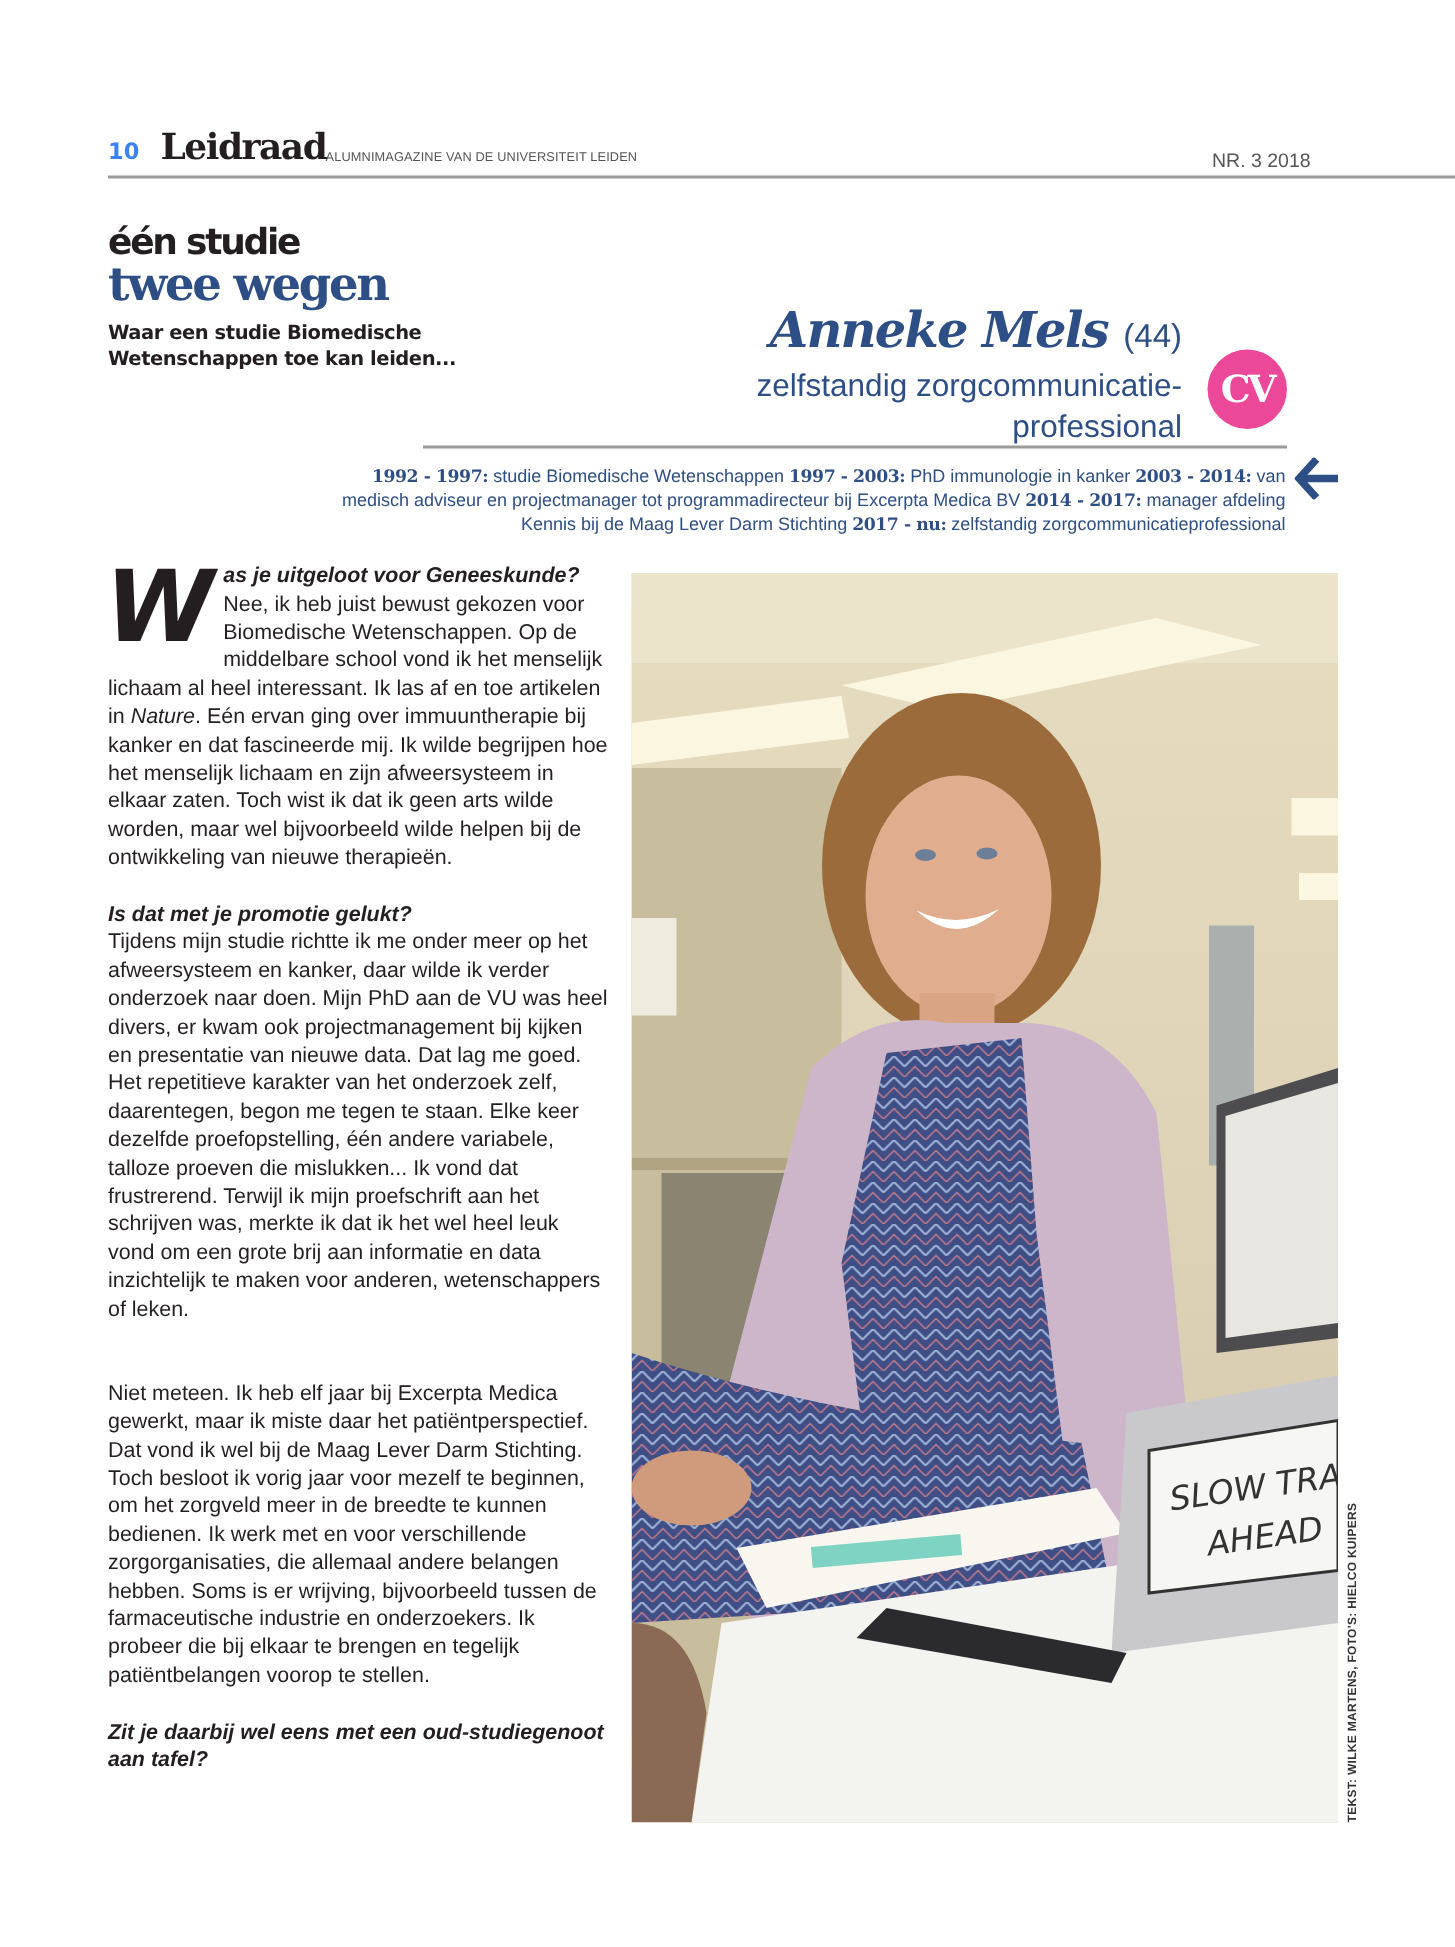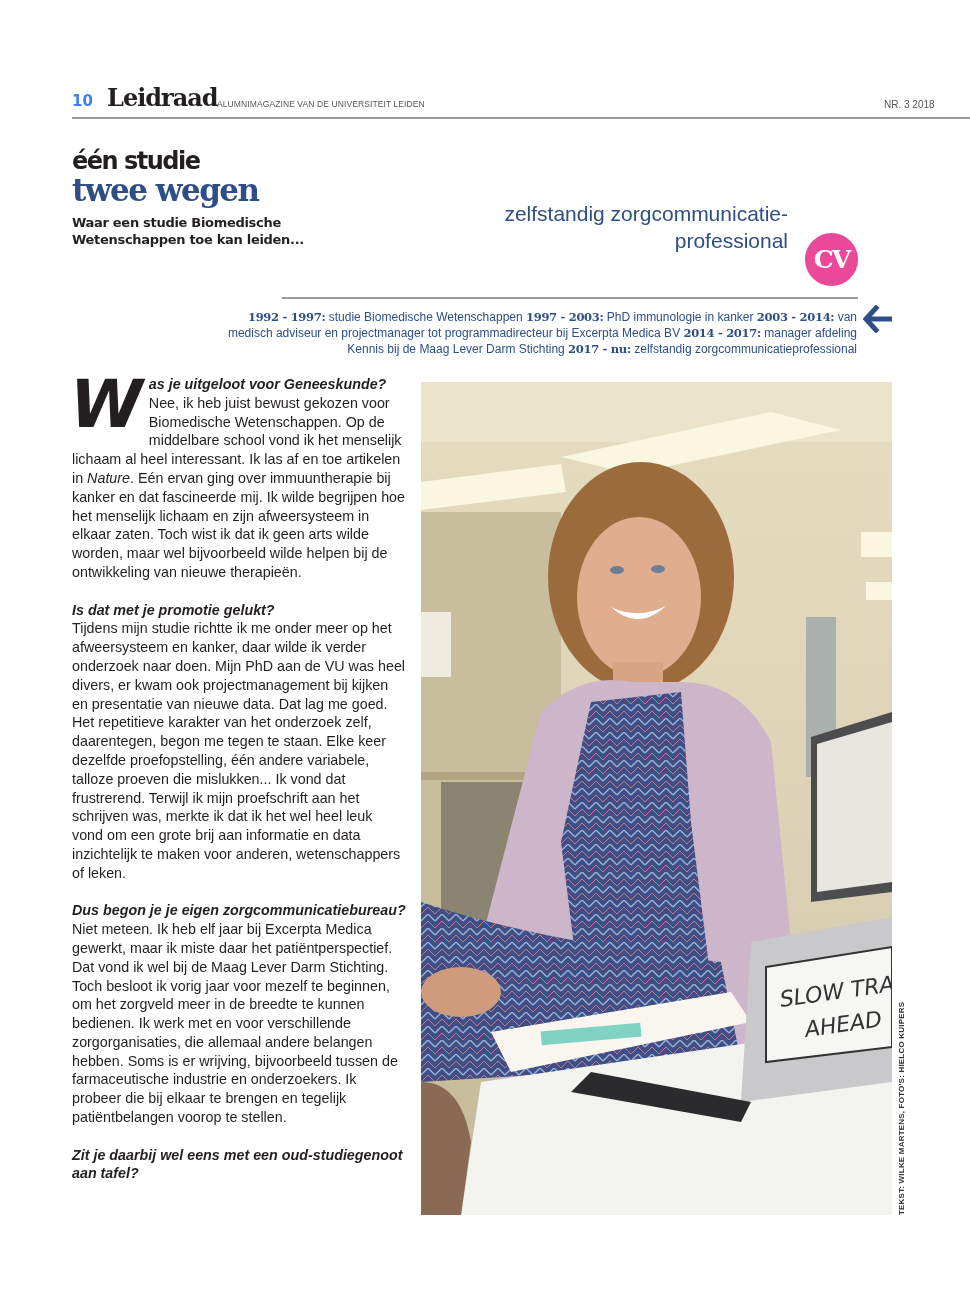--- a/index.html
+++ b/index.html
@@ -11,7 +11,7 @@
   .page-num { position: absolute; left: 0; top: 6px; font-family: "DejaVu Sans", sans-serif; font-weight: bold; font-size: 15px; color: #3b82f6; }
   .mag-name { position: absolute; left: 35px; top: -3px; font-family: "DejaVu Serif", serif; font-weight: bold; font-size: 24px; color: #231f20; letter-spacing: -1px; }
   .mag-sub { position: absolute; left: 145px; top: 13px; font-size: 8.5px; color: #555; letter-spacing: 0.1px; }
-  .issue { position: absolute; left: 812px; top: 13px; font-size: 10px; color: #555; }
+  .issue { position: absolute; left: 736px; top: 13px; font-size: 13px; color: #555; }
   .header-rule { position: absolute; left: 72px; top: 117px; width: 898px; height: 2px; background: #9a9a9a; }
 
   

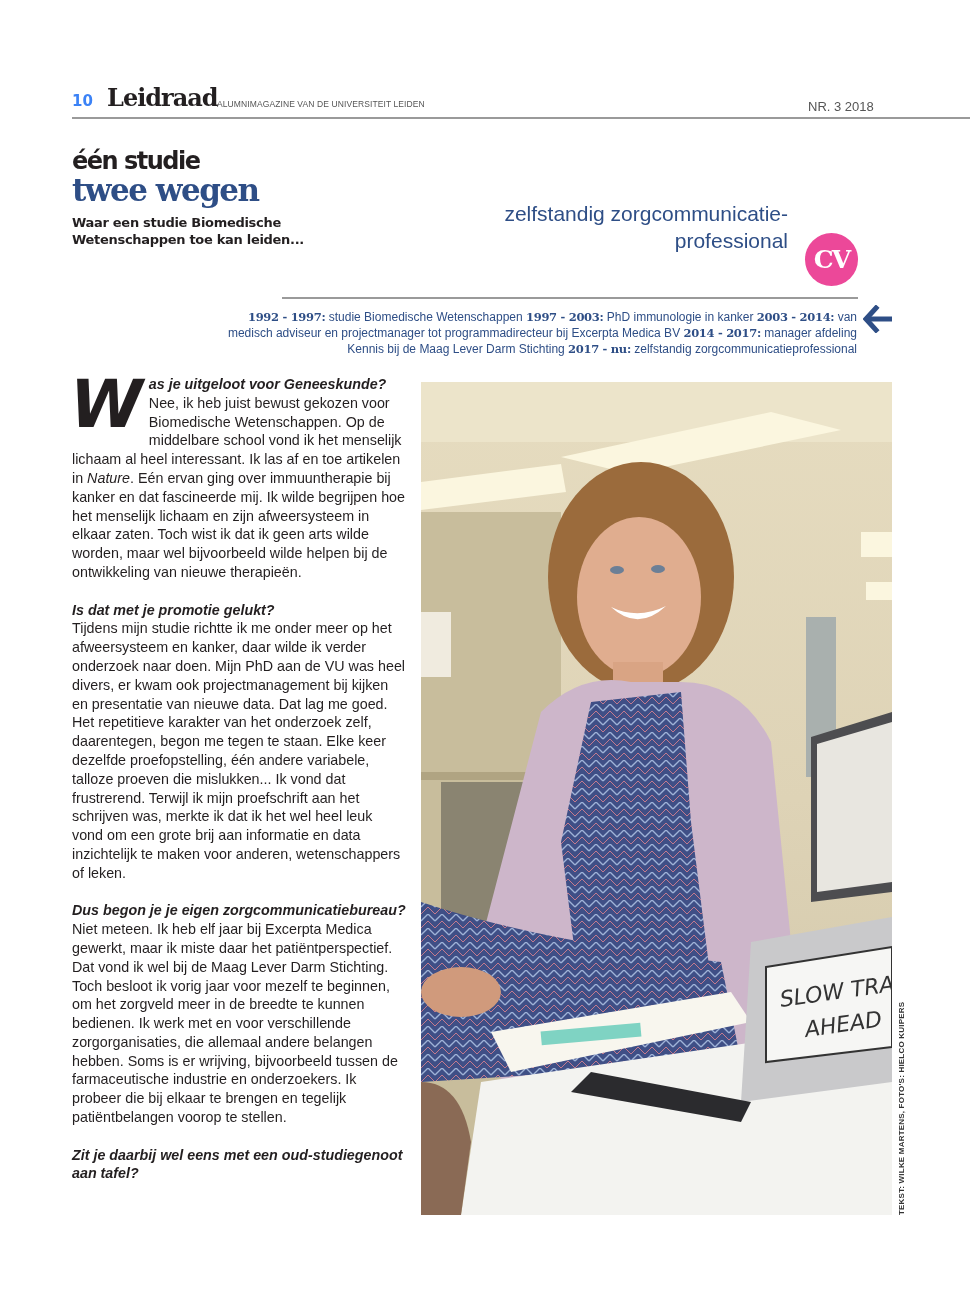--- a/index.html
+++ b/index.html
@@ -58,6 +58,10 @@
 <div class="subtitle">Waar een studie Biomedische Wetenschappen toe kan leiden...</div>
 
 <div class="person">
+  <div class="person-name">
+    <span>Anneke Mels</span>
+    <span class="person-age">(44)</span>
+  </div>
   <div class="person-role">zelfstandig zorgcommunicatie-</div>
   <div class="person-role">professional</div>
 </div>

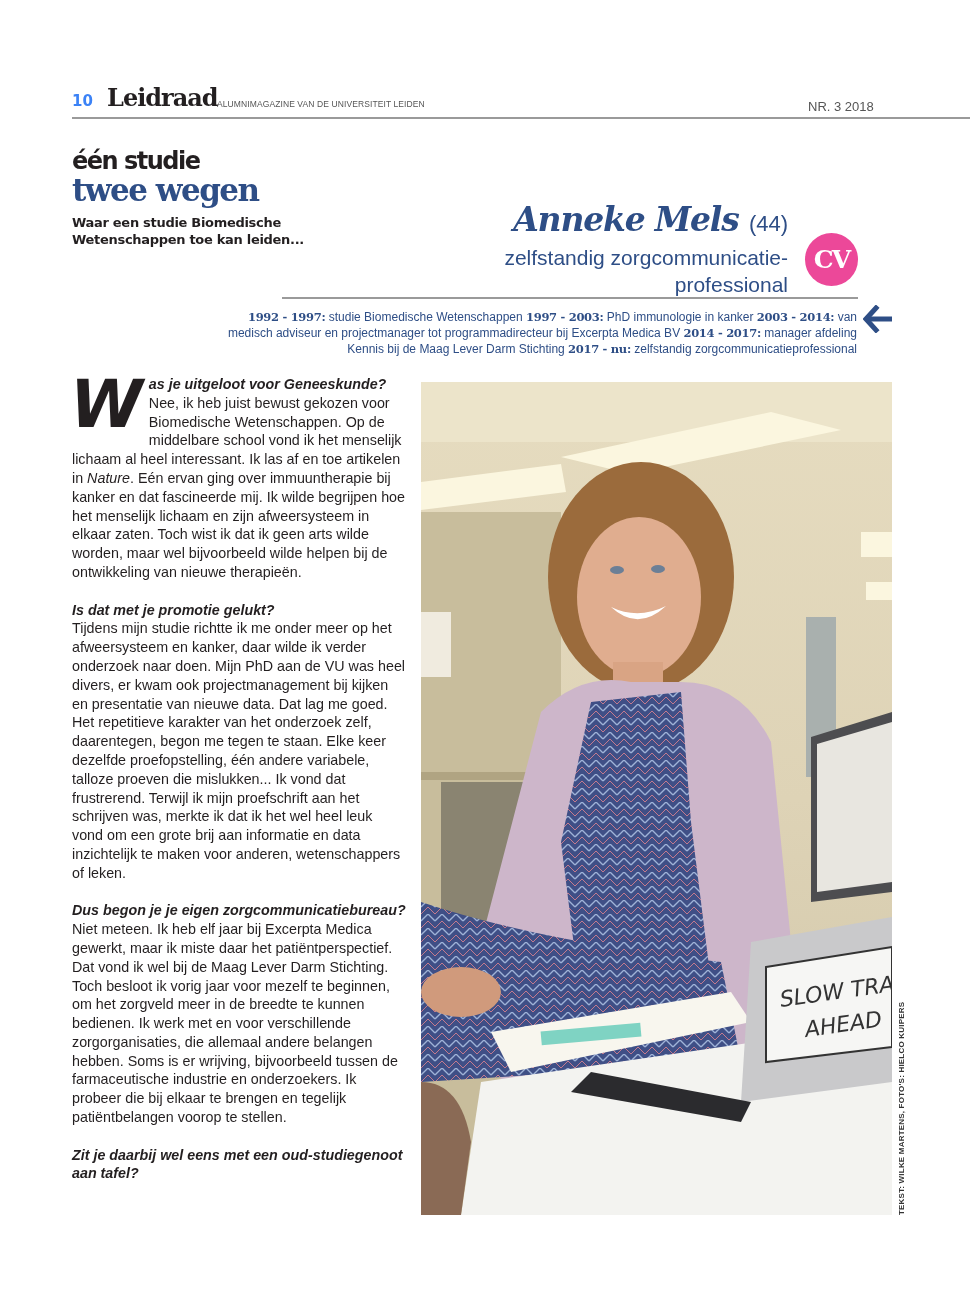--- a/index.html
+++ b/index.html
@@ -87,7 +87,7 @@
     <span>Tijdens mijn studie richtte ik me onder meer op het afweersysteem en kanker, daar wilde ik verder onderzoek naar doen. Mijn PhD aan de VU was heel divers, er kwam ook projectmanagement bij kijken en presentatie van nieuwe data. Dat lag me goed. Het repetitieve karakter van het onderzoek zelf, daarentegen, begon me tegen te staan. Elke keer dezelfde proefopstelling, één andere variabele, talloze proeven die mislukken... Ik vond dat frustrerend. Terwijl ik mijn proefschrift aan het schrijven was, merkte ik dat ik het wel heel leuk vond om een grote brij aan informatie en data inzichtelijk te maken voor anderen, wetenschappers of leken.</span>
   </p>
   <p>
-    <span class="q">Dus begon je je eigen zorgcommunicatiebureau?</span><br>
+    <br>
     <span>Niet meteen. Ik heb elf jaar bij Excerpta Medica gewerkt, maar ik miste daar het patiëntperspectief. Dat vond ik wel bij de Maag Lever Darm Stichting. Toch besloot ik vorig jaar voor mezelf te beginnen, om het zorgveld meer in de breedte te kunnen bedienen. Ik werk met en voor verschillende zorgorganisaties, die allemaal andere belangen hebben. Soms is er wrijving, bijvoorbeeld tussen de farmaceutische industrie en onderzoekers. Ik probeer die bij elkaar te brengen en tegelijk patiëntbelangen voorop te stellen.</span>
   </p>
   <p>

